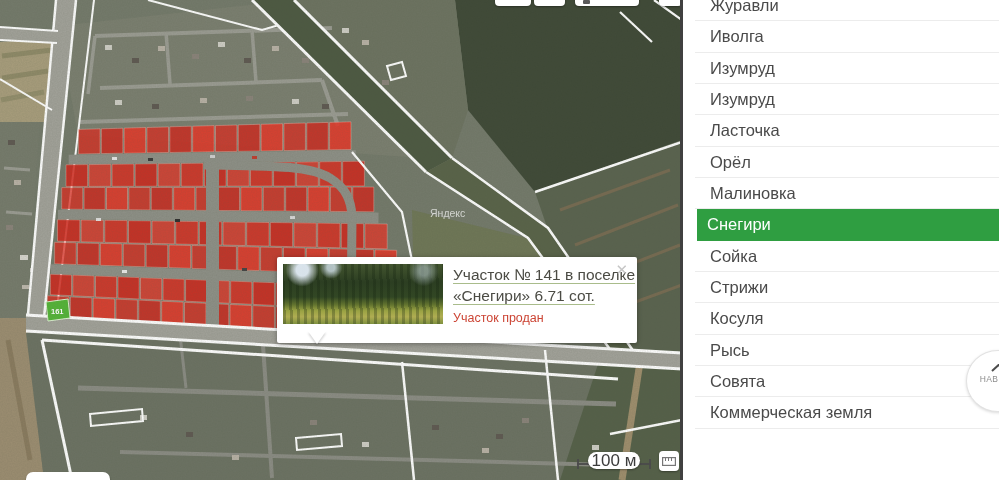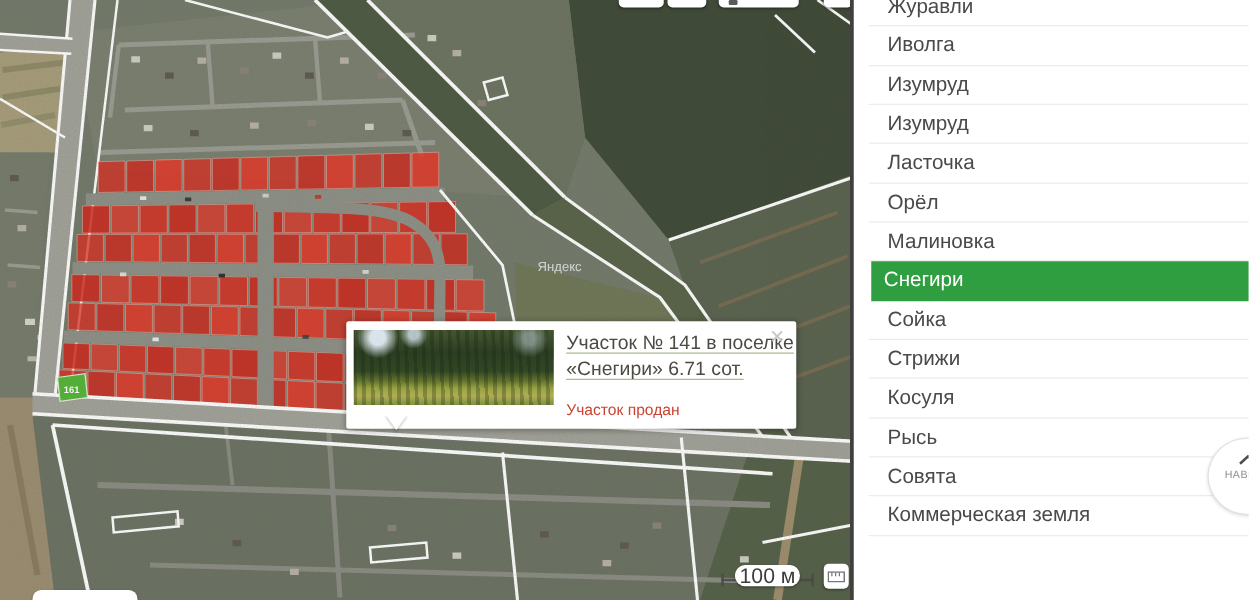--- a/index.html
+++ b/index.html
@@ -41,7 +41,7 @@
   .popup-text{position:absolute;left:176px;top:7px;width:192px;}
   .popup-title{font-size:15.5px;line-height:1.38;color:#4b4b44;text-decoration:underline;
                text-decoration-color:#a9bc8b;text-underline-offset:3px;cursor:pointer;}
-  .popup-status{margin-top:14px;font-size:12.5px;color:#cc4434;}
+  .popup-status{margin-top:4px;font-size:12.5px;color:#cc4434;}
   .popup-close{position:absolute;right:9px;top:5px;font-size:15px;color:#c6c6c6;cursor:pointer;line-height:1;}
   .popup-arrow{position:absolute;left:31px;top:74px;width:0;height:0;
                border-left:9px solid transparent;border-right:9px solid transparent;border-top:13px solid #fff;

